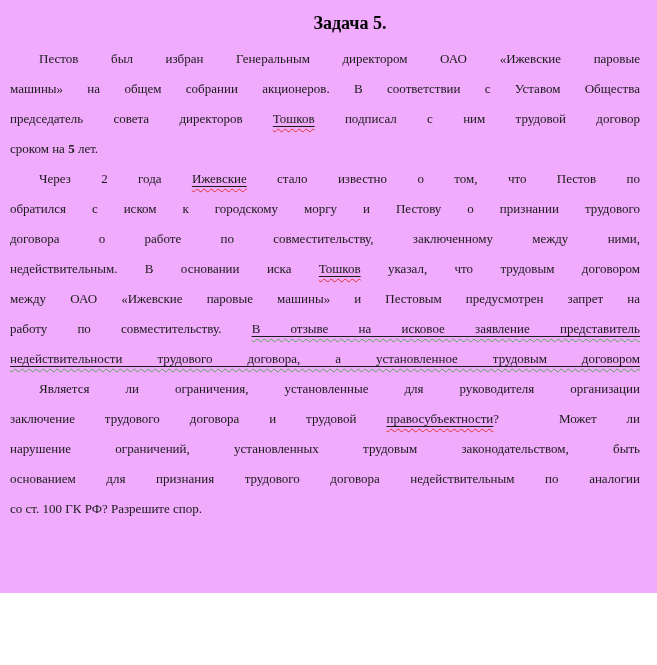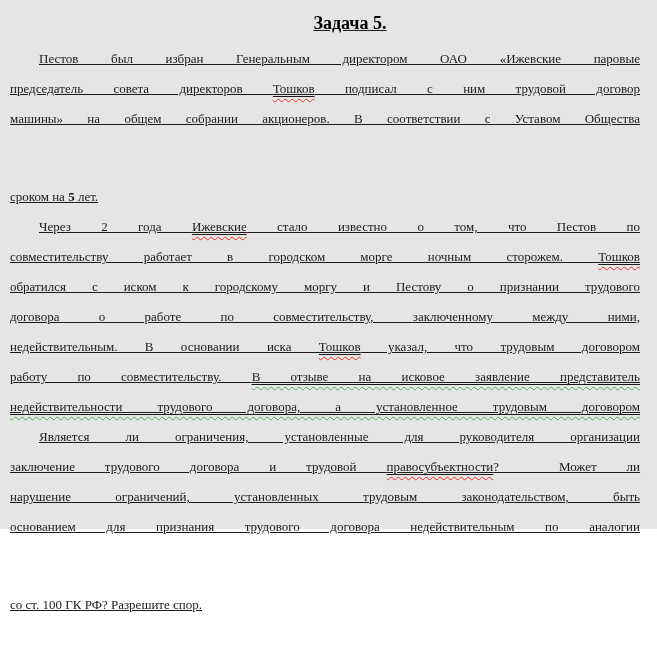--- a/index.html
+++ b/index.html
@@ -17,10 +17,9 @@
   .page {
     box-sizing: border-box;
     width: 657px;
-    height: 529px;
+    height: 593px;
     padding: 8px 17px 0 10px;
-    background: #e5e5e5;
-    text-decoration: underline;
+    background: #f0abfc;
   }
   .doc-title {
     font-size: 18px;

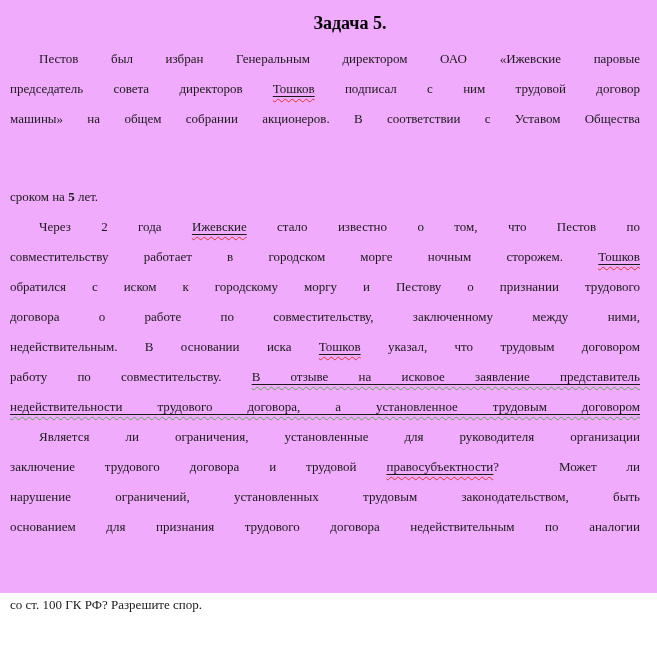--- a/index.html
+++ b/index.html
@@ -76,8 +76,8 @@
   <div class="doc-title">Задача 5.</div>
   <div>
       <div class="line ind jl"><span class="plain">Пестов был избран Генеральным директором ОАО «Ижевские паровые</span></div>
+      <div class="line jl"><span class="plain">машины» на общем собрании акционеров. В соответствии с Уставом Общества</span></div>
       <div class="line jl"><span class="plain">председатель совета директоров </span><span class="run-u"><span class="sq-red">Тошков</span></span><span class="plain"> подписал с ним трудовой договор</span></div>
-      <div class="line jl"><span class="plain">машины» на общем собрании акционеров. В соответствии с Уставом Общества</span></div>
       <div class="line ll"><span class="plain">сроком на </span><span class="bold">5</span><span class="plain"> лет.</span></div>
       <div class="line ind jl"><span class="plain">Через 2 года </span><span class="run-u"><span class="sq-red">Ижевские</span></span><span class="plain"> стало известно о том, что Пестов по</span></div>
       <div class="line jl"><span class="plain">совместительству работает в городском морге ночным сторожем. </span><span class="run-u"><span class="sq-red">Тошков</span></span></div>

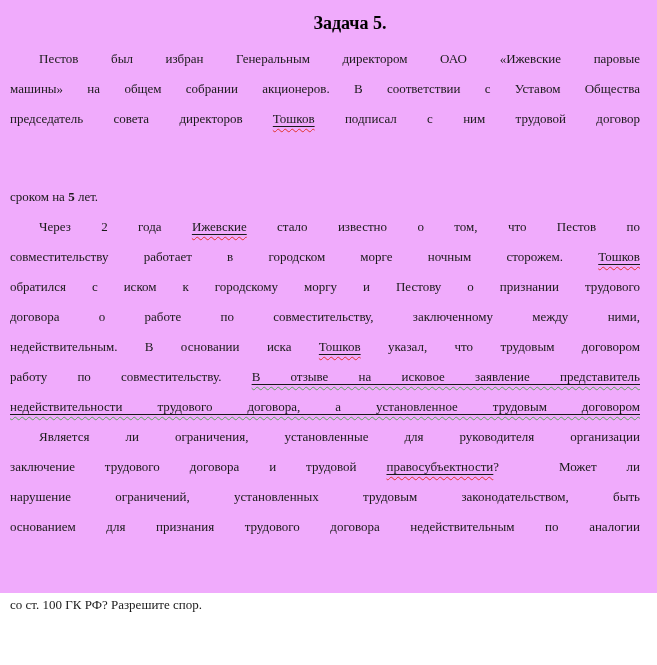--- a/index.html
+++ b/index.html
@@ -38,7 +38,7 @@
   
   .jl { text-align: justify; text-align-last: justify; }
   
-  .ll { text-align: left; text-align-last: left; margin-top: 48px; }
+  .ll { text-align: left; text-align-last: left; }
   
   .ind { text-indent: 29px; }
 

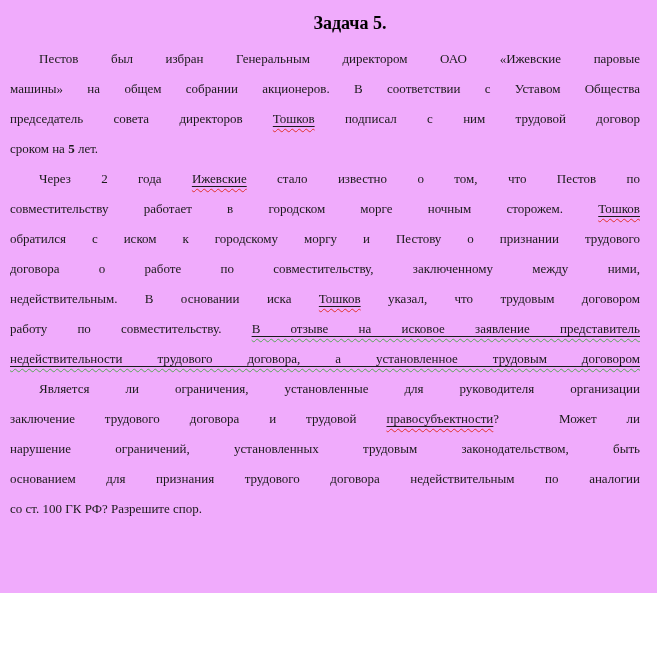--- a/index.html
+++ b/index.html
@@ -80,7 +80,6 @@
       <div class="line jl"><span class="plain">председатель совета директоров </span><span class="run-u"><span class="sq-red">Тошков</span></span><span class="plain"> подписал с ним трудовой договор</span></div>
       <div class="line ll"><span class="plain">сроком на </span><span class="bold">5</span><span class="plain"> лет.</span></div>
       <div class="line ind jl"><span class="plain">Через 2 года </span><span class="run-u"><span class="sq-red">Ижевские</span></span><span class="plain"> стало известно о том, что Пестов по</span></div>
-      <div class="line jl"><span class="plain">совместительству работает в городском морге ночным сторожем. </span><span class="run-u"><span class="sq-red">Тошков</span></span></div>
       <div class="line jl"><span class="plain">обратился с иском к городскому моргу и Пестову о признании трудового</span></div>
       <div class="line jl"><span class="plain">договора о работе по совместительству, заключенному между ними,</span></div>
       <div class="line jl"><span class="plain">недействительным. В основании иска </span><span class="run-u"><span class="sq-red">Тошков</span></span><span class="plain"> указал, что трудовым договором</span></div>

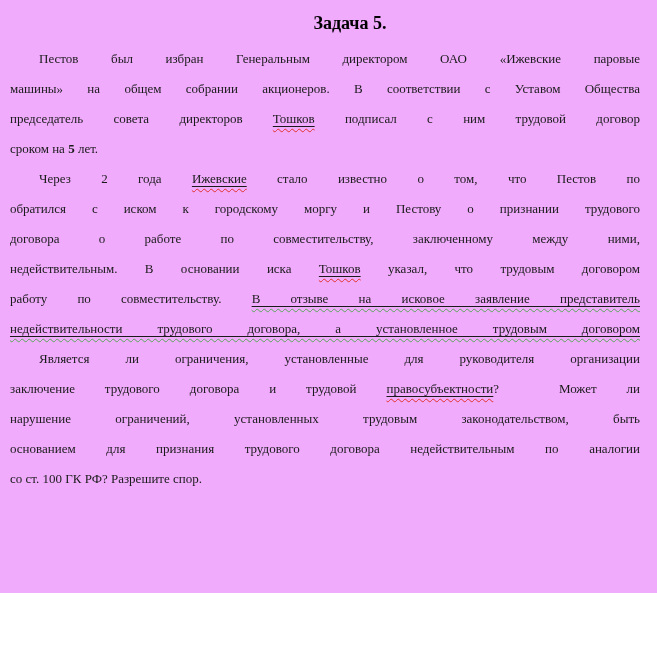--- a/index.html
+++ b/index.html
@@ -83,6 +83,7 @@
       <div class="line jl"><span class="plain">обратился с иском к городскому моргу и Пестову о признании трудового</span></div>
       <div class="line jl"><span class="plain">договора о работе по совместительству, заключенному между ними,</span></div>
       <div class="line jl"><span class="plain">недействительным. В основании иска </span><span class="run-u"><span class="sq-red">Тошков</span></span><span class="plain"> указал, что трудовым договором</span></div>
+      <div class="line jl"><span class="plain">между ОАО «Ижевские паровые машины» и Пестовым предусмотрен запрет на</span></div>
       <div class="line jl"><span class="plain">работу по совместительству. </span><span class="run-u"><span class="sq-green">В отзыве на исковое заявление представитель</span></span></div>
       <div class="line jl"><span class="run-u"><span class="sq-green">недействительности трудового договора, а установленное трудовым договором</span></span></div>
       <div class="line ind jl"><span class="plain">Является ли ограничения, установленные для руководителя организации</span></div>

